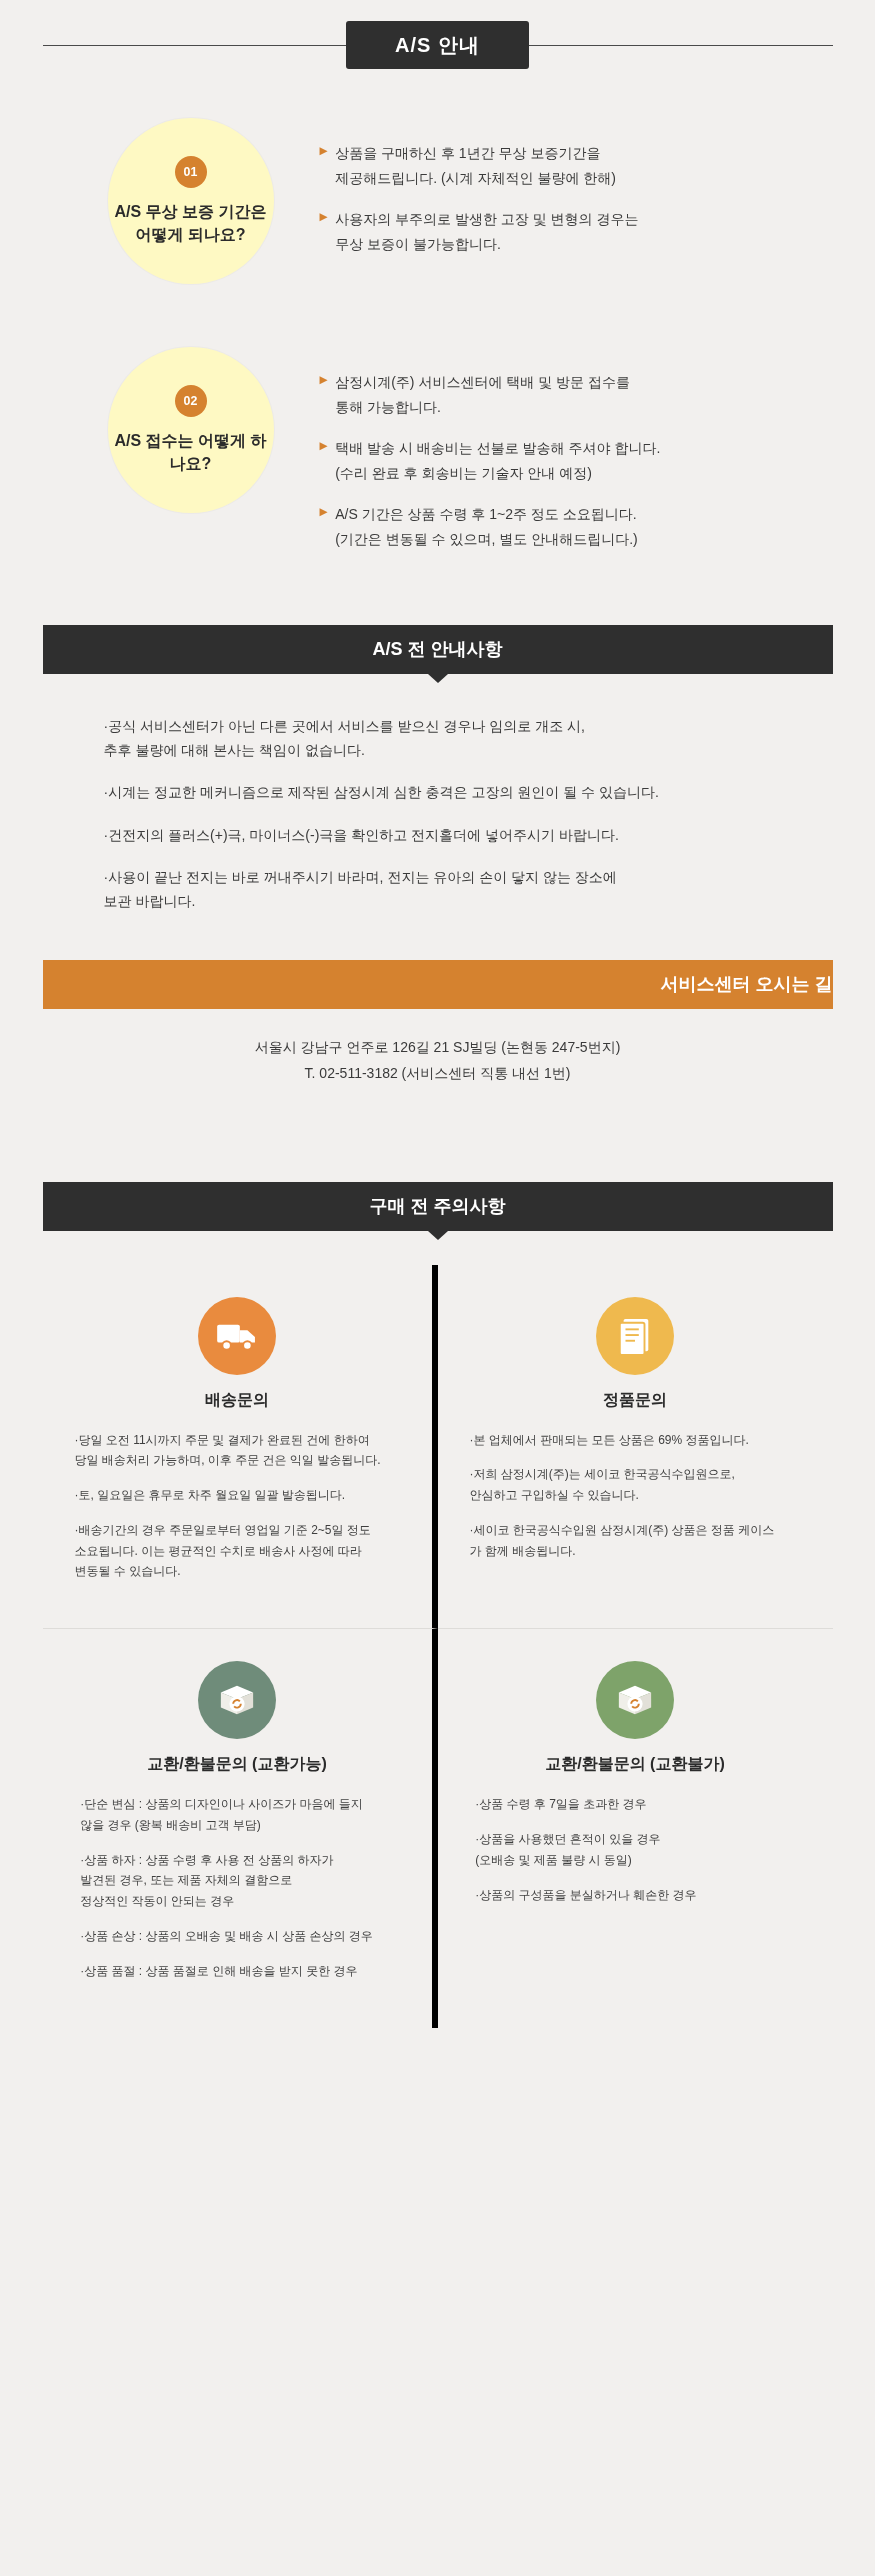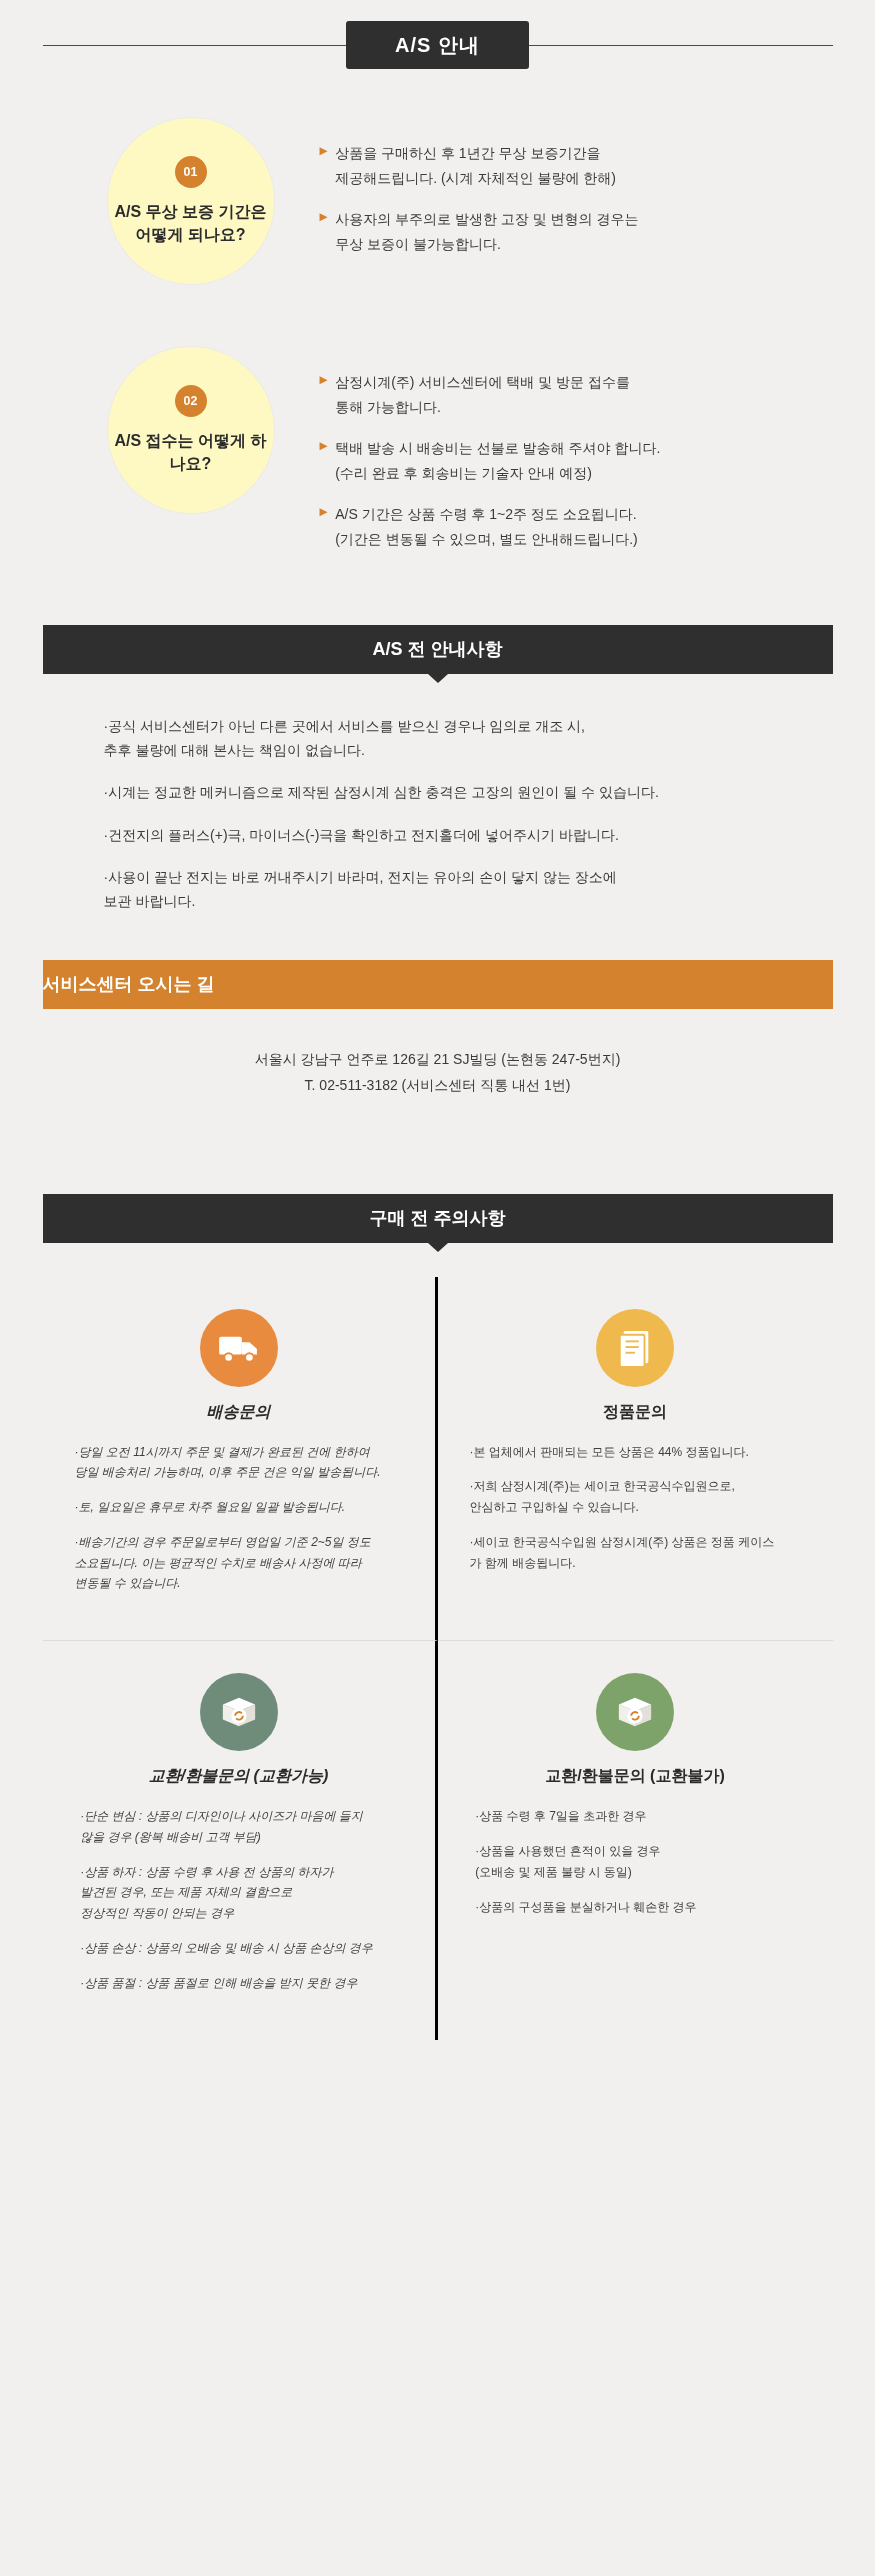--- a/index.html
+++ b/index.html
@@ -149,10 +149,10 @@
   
   .band-orange {
     width: 790px;
-    margin: 12px auto;
+    margin: 0 auto;
     background: #d5822f;
     color: #fff;
-    text-align: left;
+    text-align: right;
     font-size: 18px;
     font-weight: bold;
     padding: 12.4px 0;

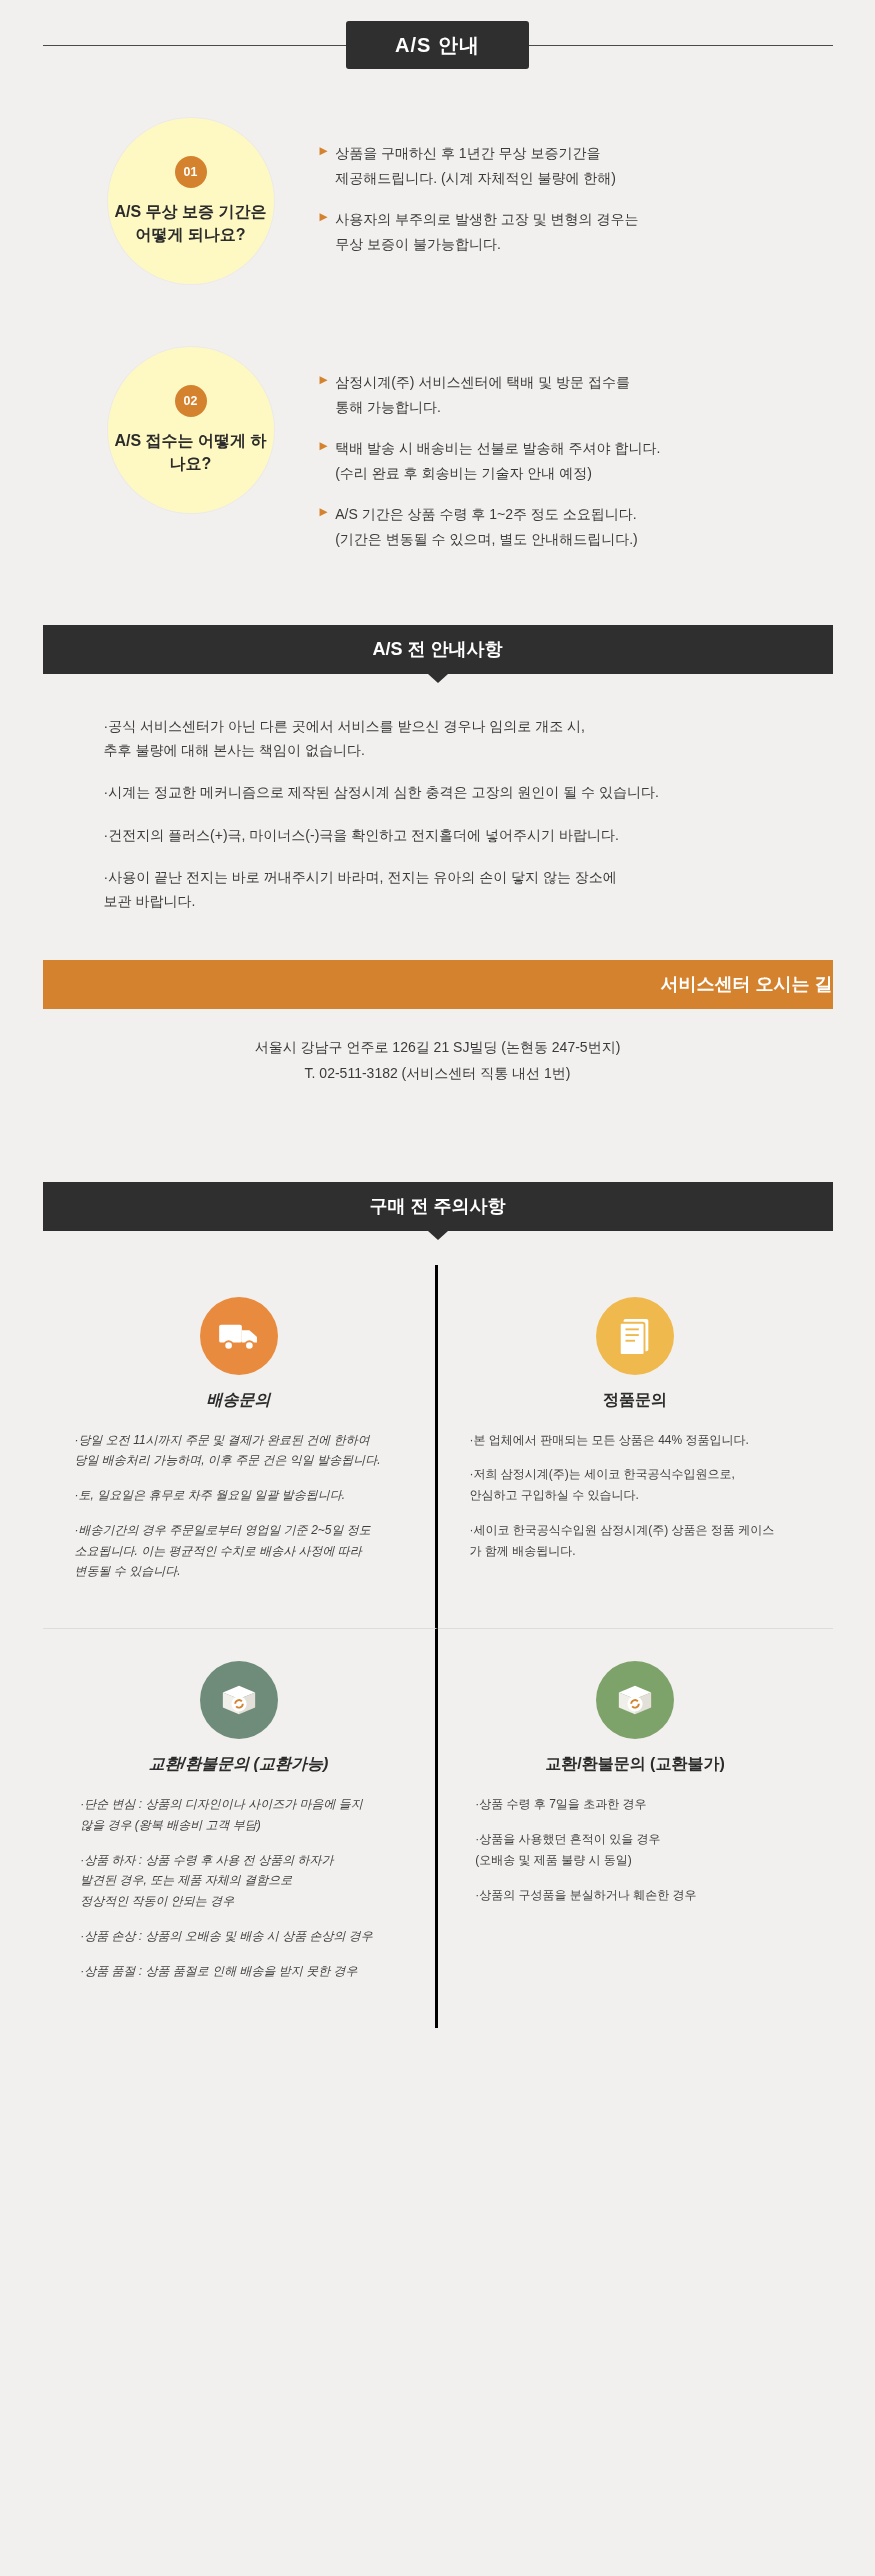--- a/index.html
+++ b/index.html
@@ -178,7 +178,7 @@
     padding: 32px 32px 32px 32px;
     position: relative;
   }
-  .cell.left { border-right: 3px solid #000000; font-style: italic; }
+  .cell.left { border-right: 6px solid #000000; }
   .cell.toprow { border-bottom: 1px solid #dedcd9; }
 
   .icon-circle {

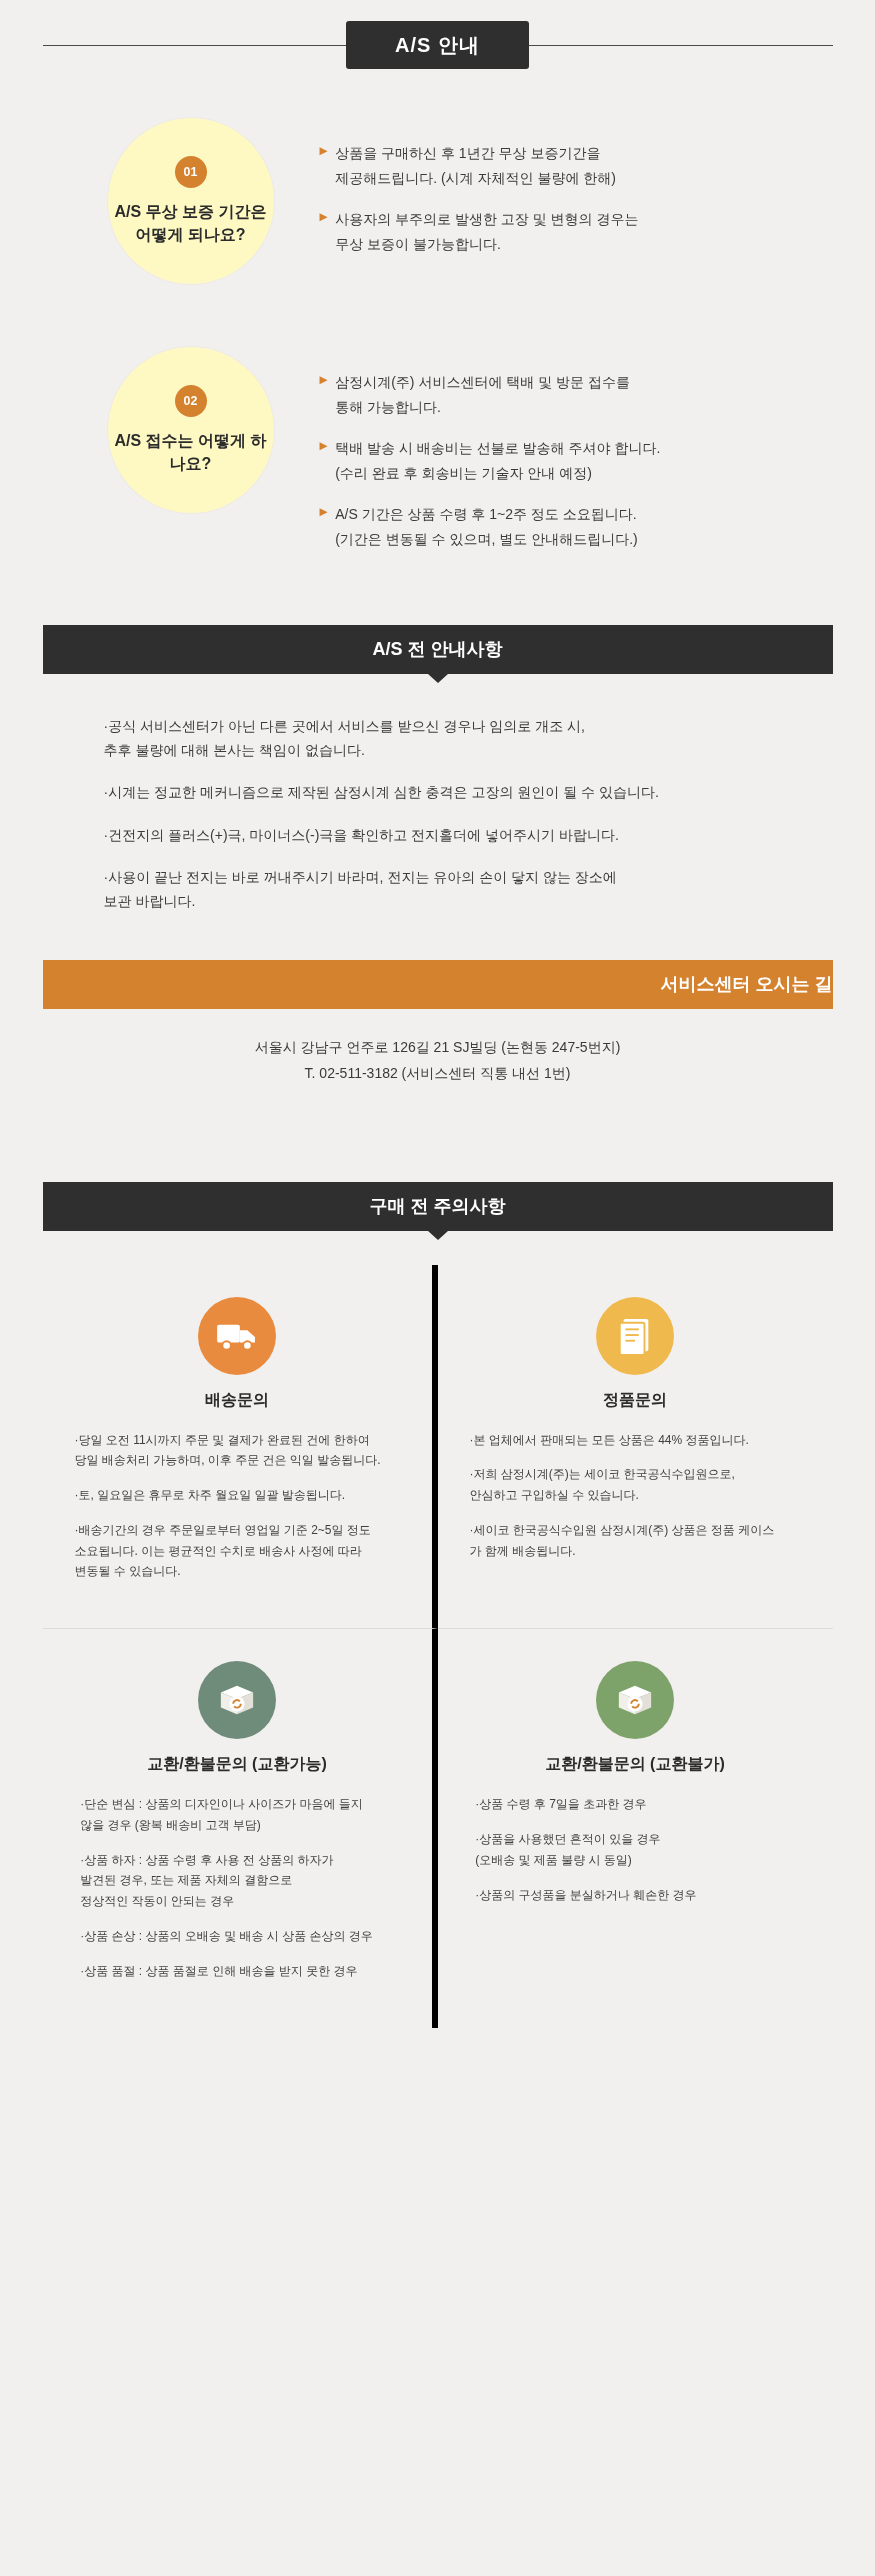--- a/index.html
+++ b/index.html
@@ -331,7 +331,7 @@
       </div>
       <h3>정품문의</h3>
       <ul>
-        <li>·본 업체에서 판매되는 모든 상품은 44% 정품입니다.</li>
+        <li>·본 업체에서 판매되는 모든 상품은 69% 정품입니다.</li>
         <li>·저희 삼정시계(주)는 세이코 한국공식수입원으로,
   안심하고 구입하실 수 있습니다.</li>
         <li>·세이코 한국공식수입원 삼정시계(주) 상품은 정품 케이스

